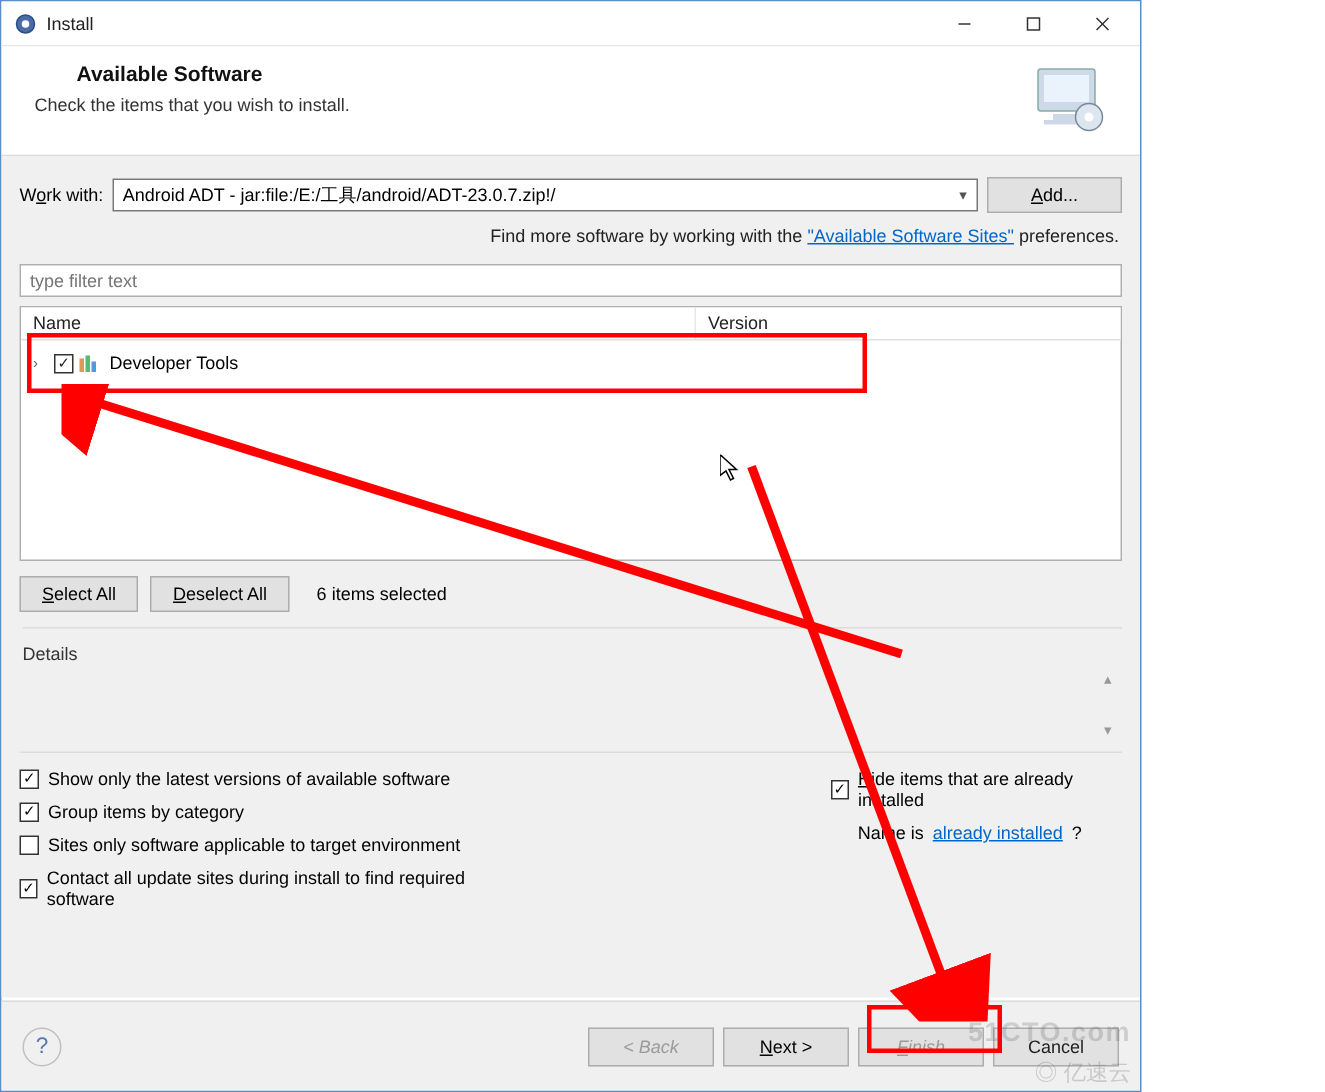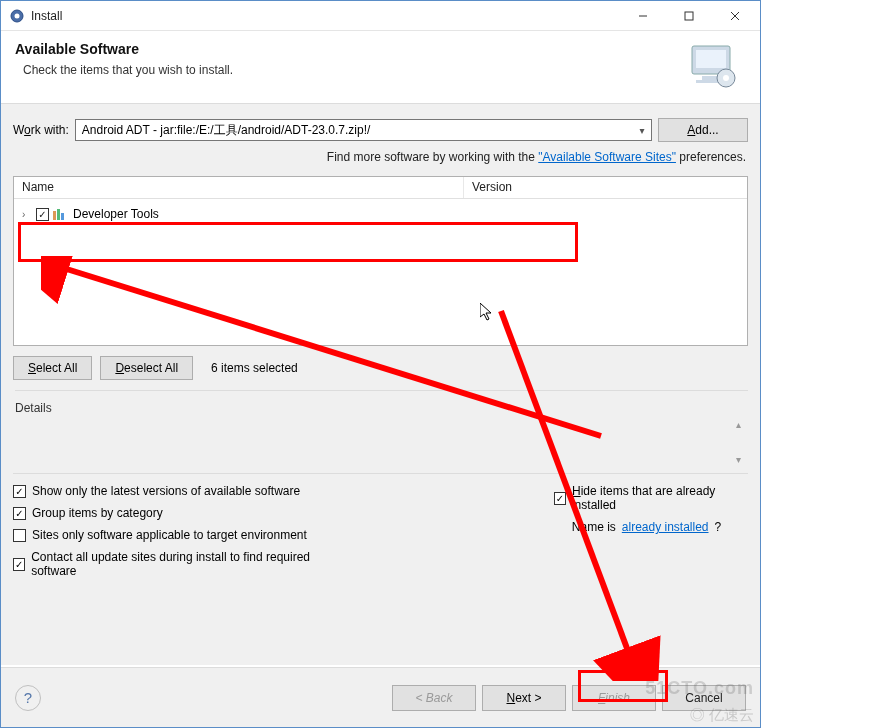--- a/index.html
+++ b/index.html
@@ -12,7 +12,7 @@
 .win-btn { width: 46px; height: 28px; display: flex; align-items: center; justify-content: center; font-size: 13px; color: #333; }
 .header-band { background: #fff; padding: 10px 14px 12px 14px; position:relative; display:flex; }
 .header-text { flex:1; }
-.header-title { font-weight: bold; font-size: 14px; color: #111; margin-bottom: 6px; }
+.header-title { font-weight: bold; font-size: 14px; color: #111; margin-bottom: 6px; margin-left: 36px; }
 .header-sub { font-size: 12px; color: #333; margin-left: 8px; }
 .header-img { width:56px; height:50px; margin-right:6px; display:flex; align-items:center; justify-content:center;}
 .content { background: #f0f0f0; border-top:1px solid #dcdcdc; padding: 14px 12px 0 12px; height: calc(100% - 30px - 74px - 60px); overflow:hidden;}

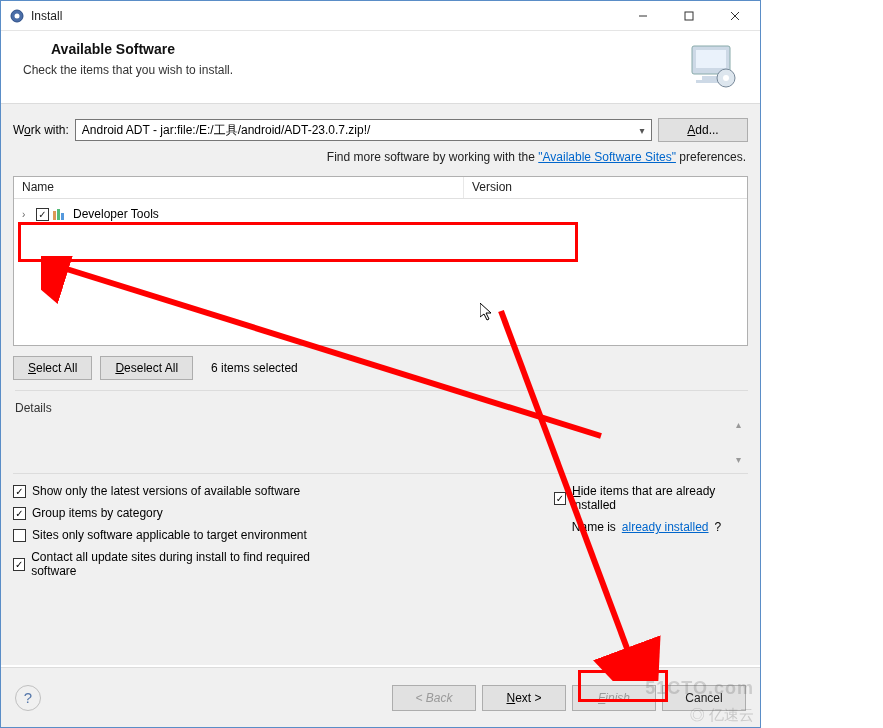--- a/index.html
+++ b/index.html
@@ -124,6 +124,7 @@
       <span>Find more software by working with the </span><a href="#">"Available Software Sites"</a><span> preferences.</span>
     </div>
 
+    <input class="filter-input" placeholder="type filter text" style="">
 
     <div class="tree-panel">
       <div class="tree-header">

